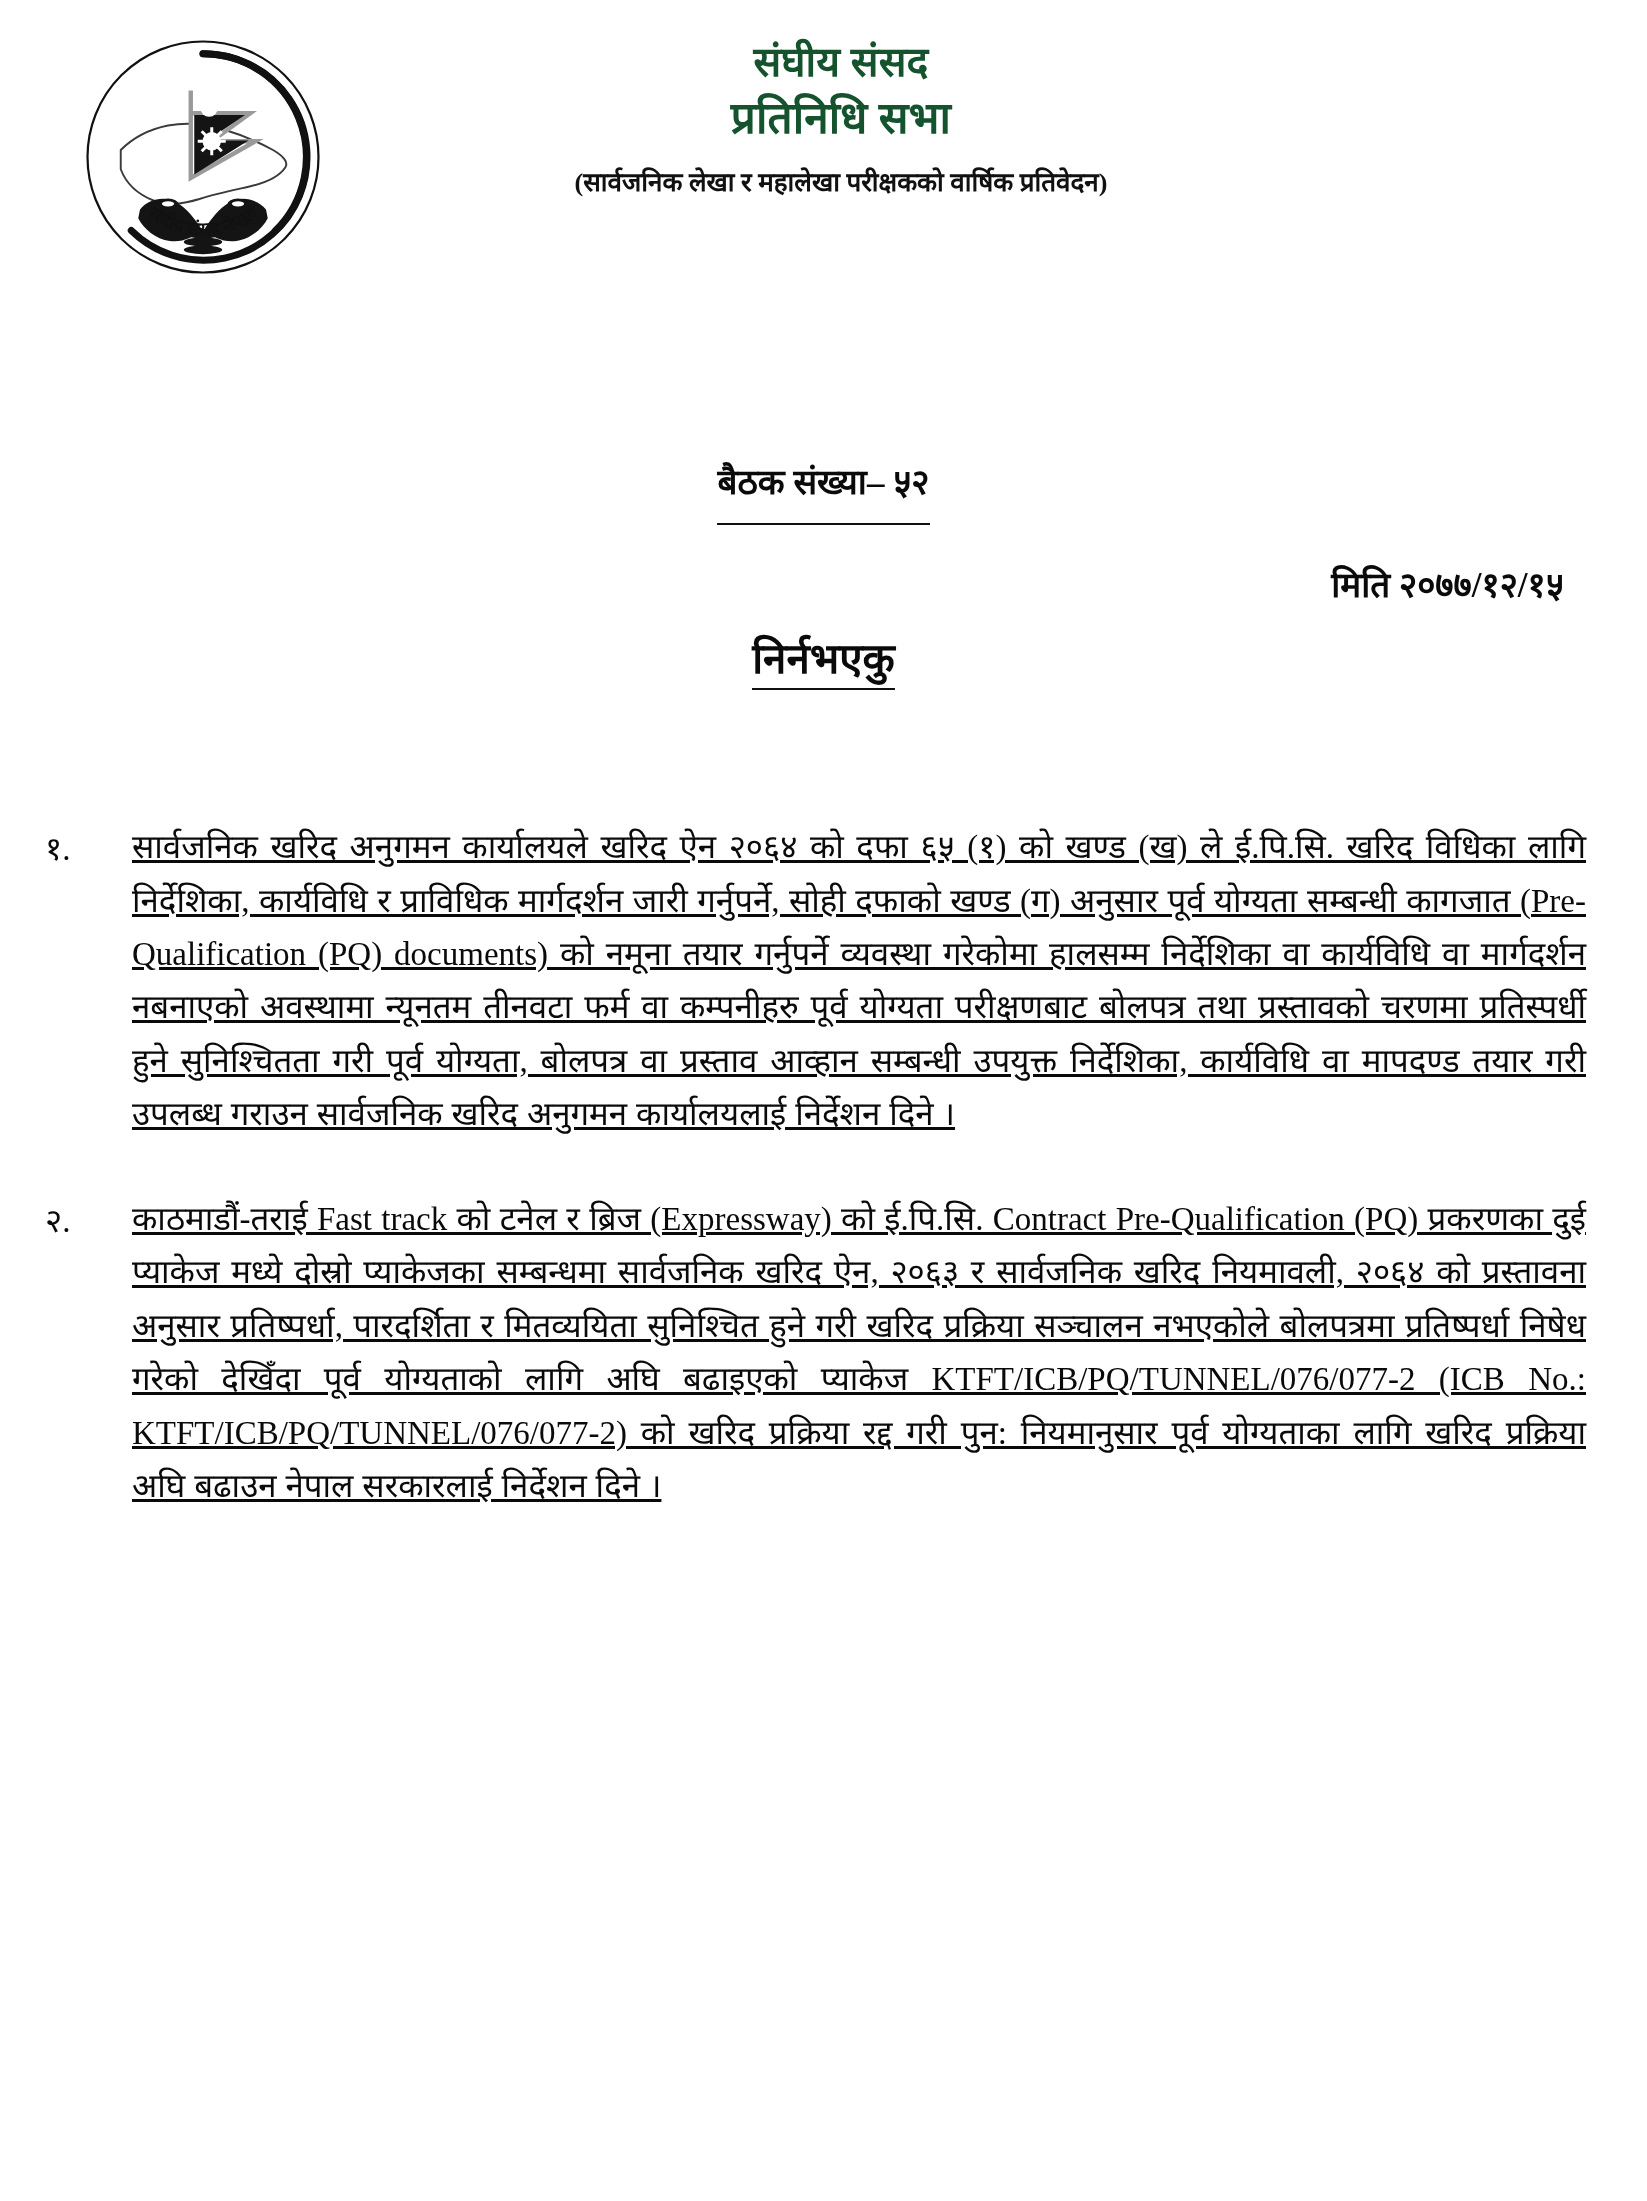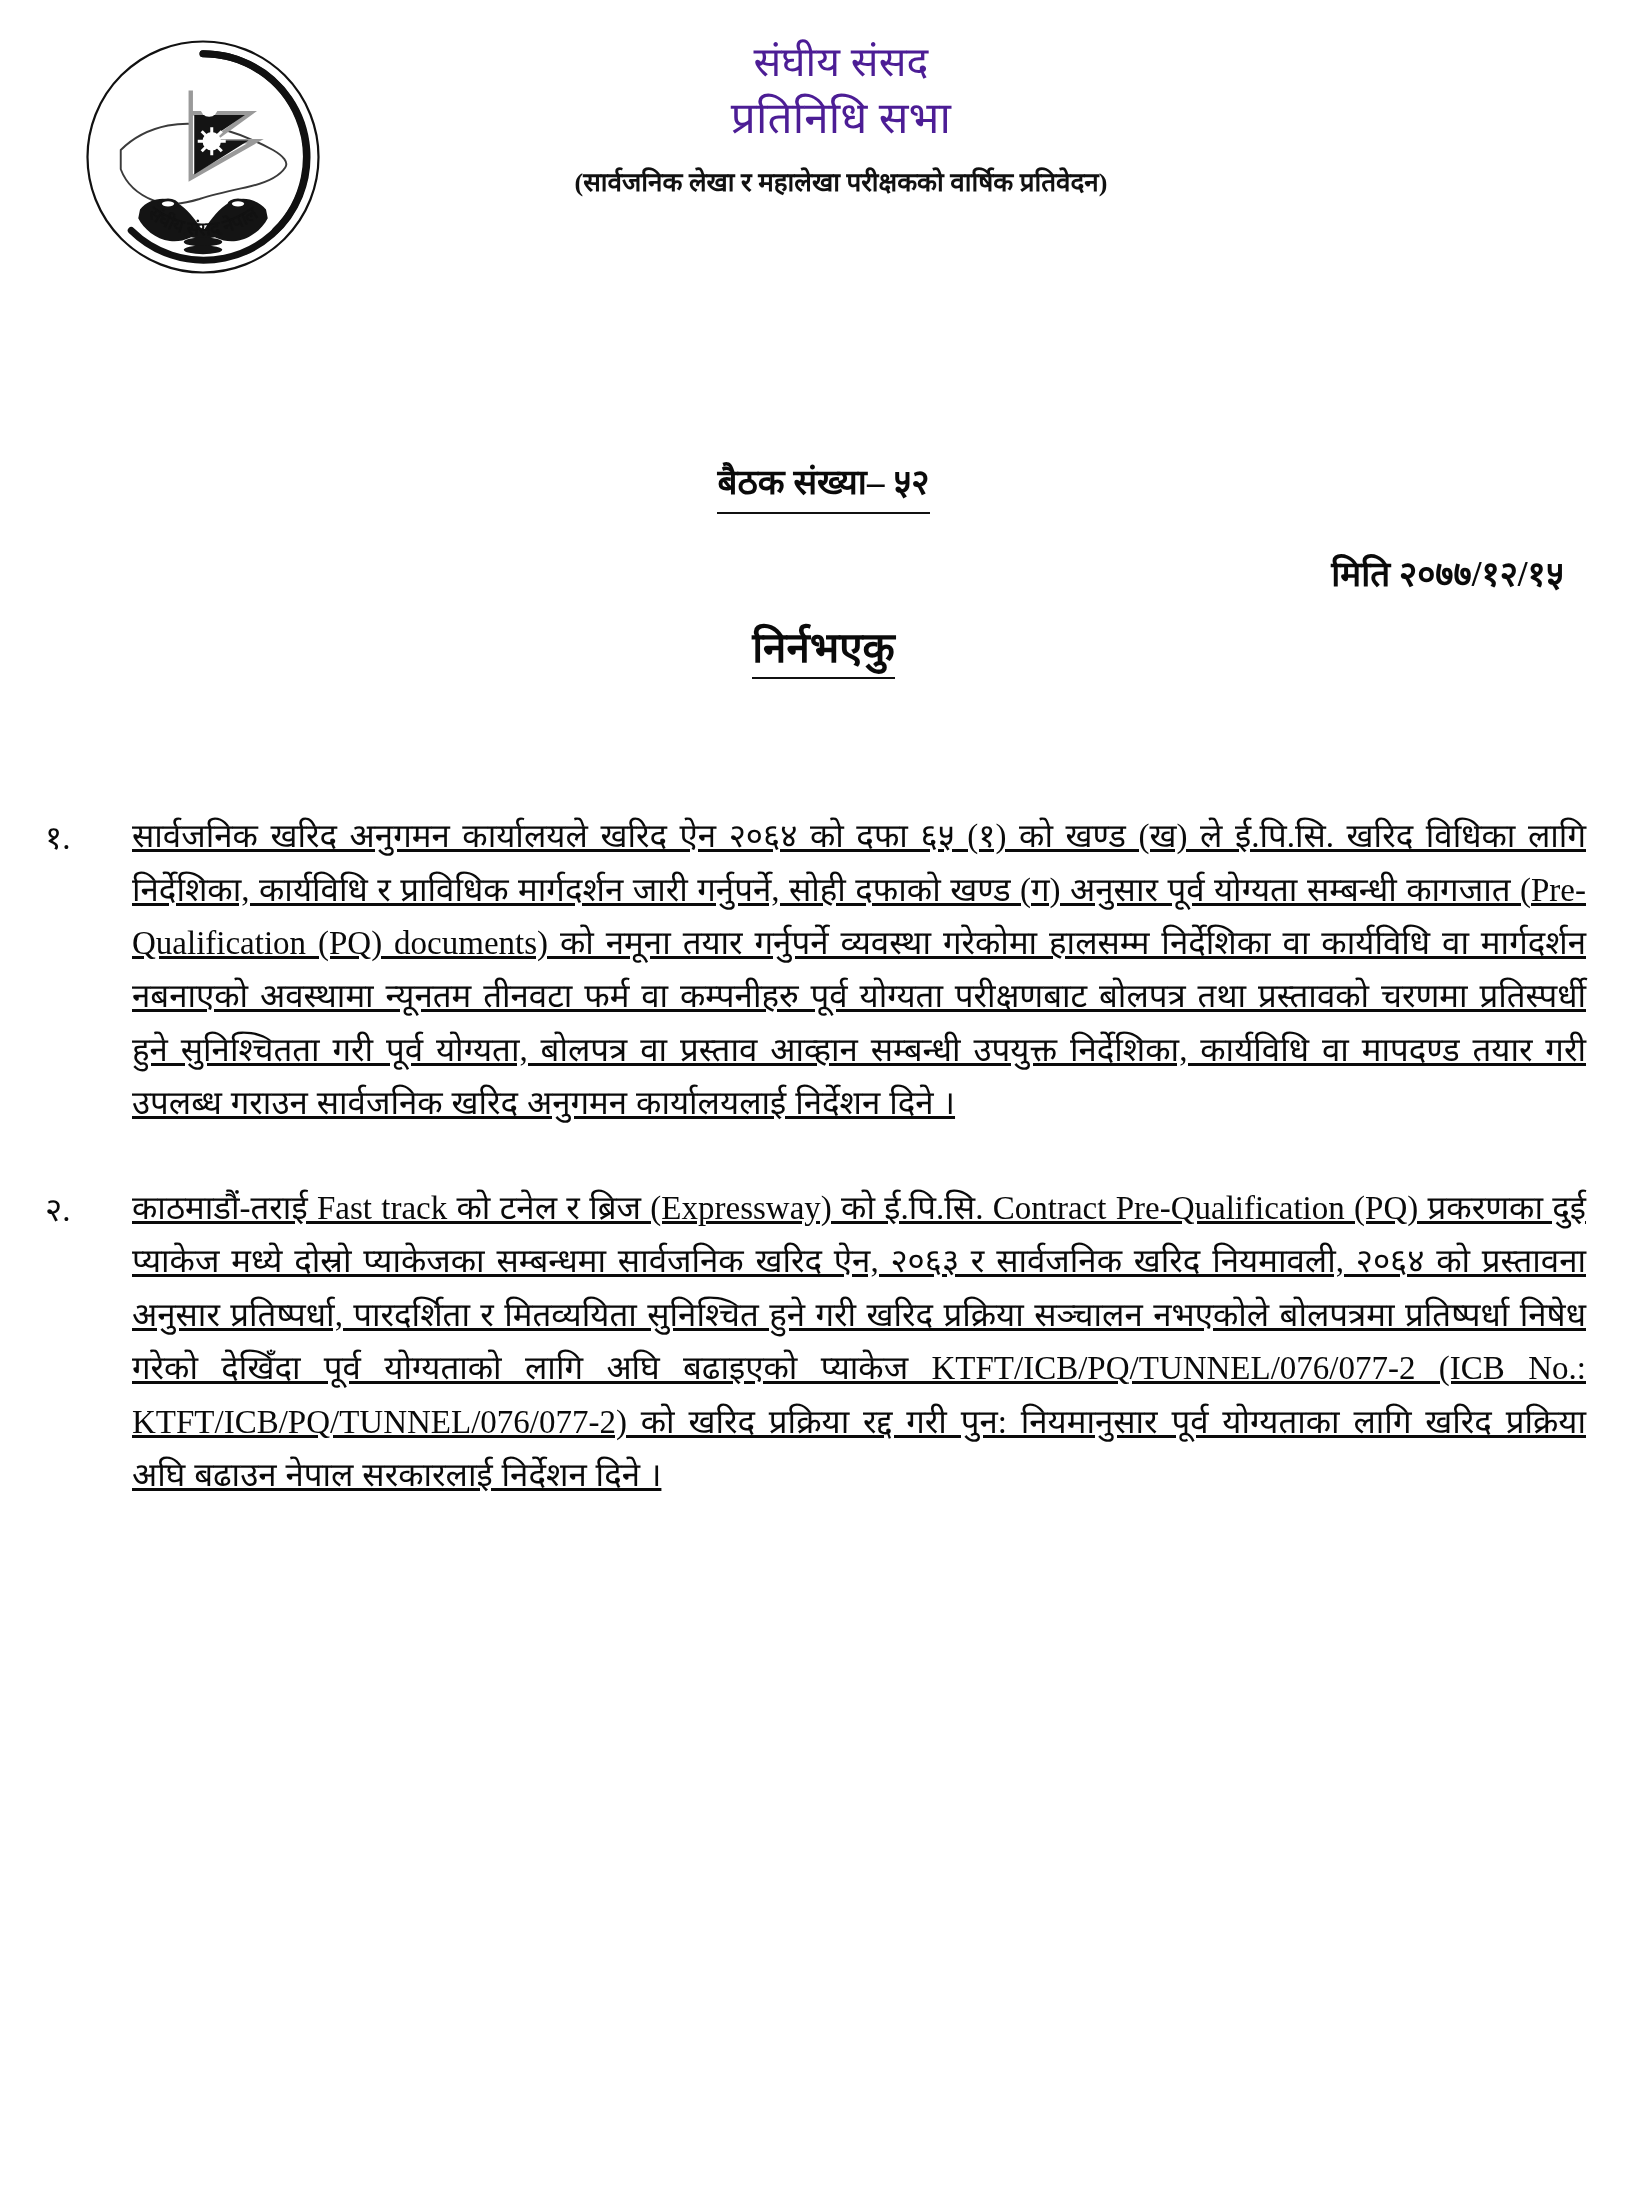--- a/index.html
+++ b/index.html
@@ -46,8 +46,8 @@
   }
   .h-line {
     font-family: "Liberation Serif", "DejaVu Serif", serif;
-    font-weight: 400;
-    color: #4c1d95;
+    font-weight: 700;
+    color: #14532d;
     letter-spacing: 0.2px;
     line-height: 1.18;
   }

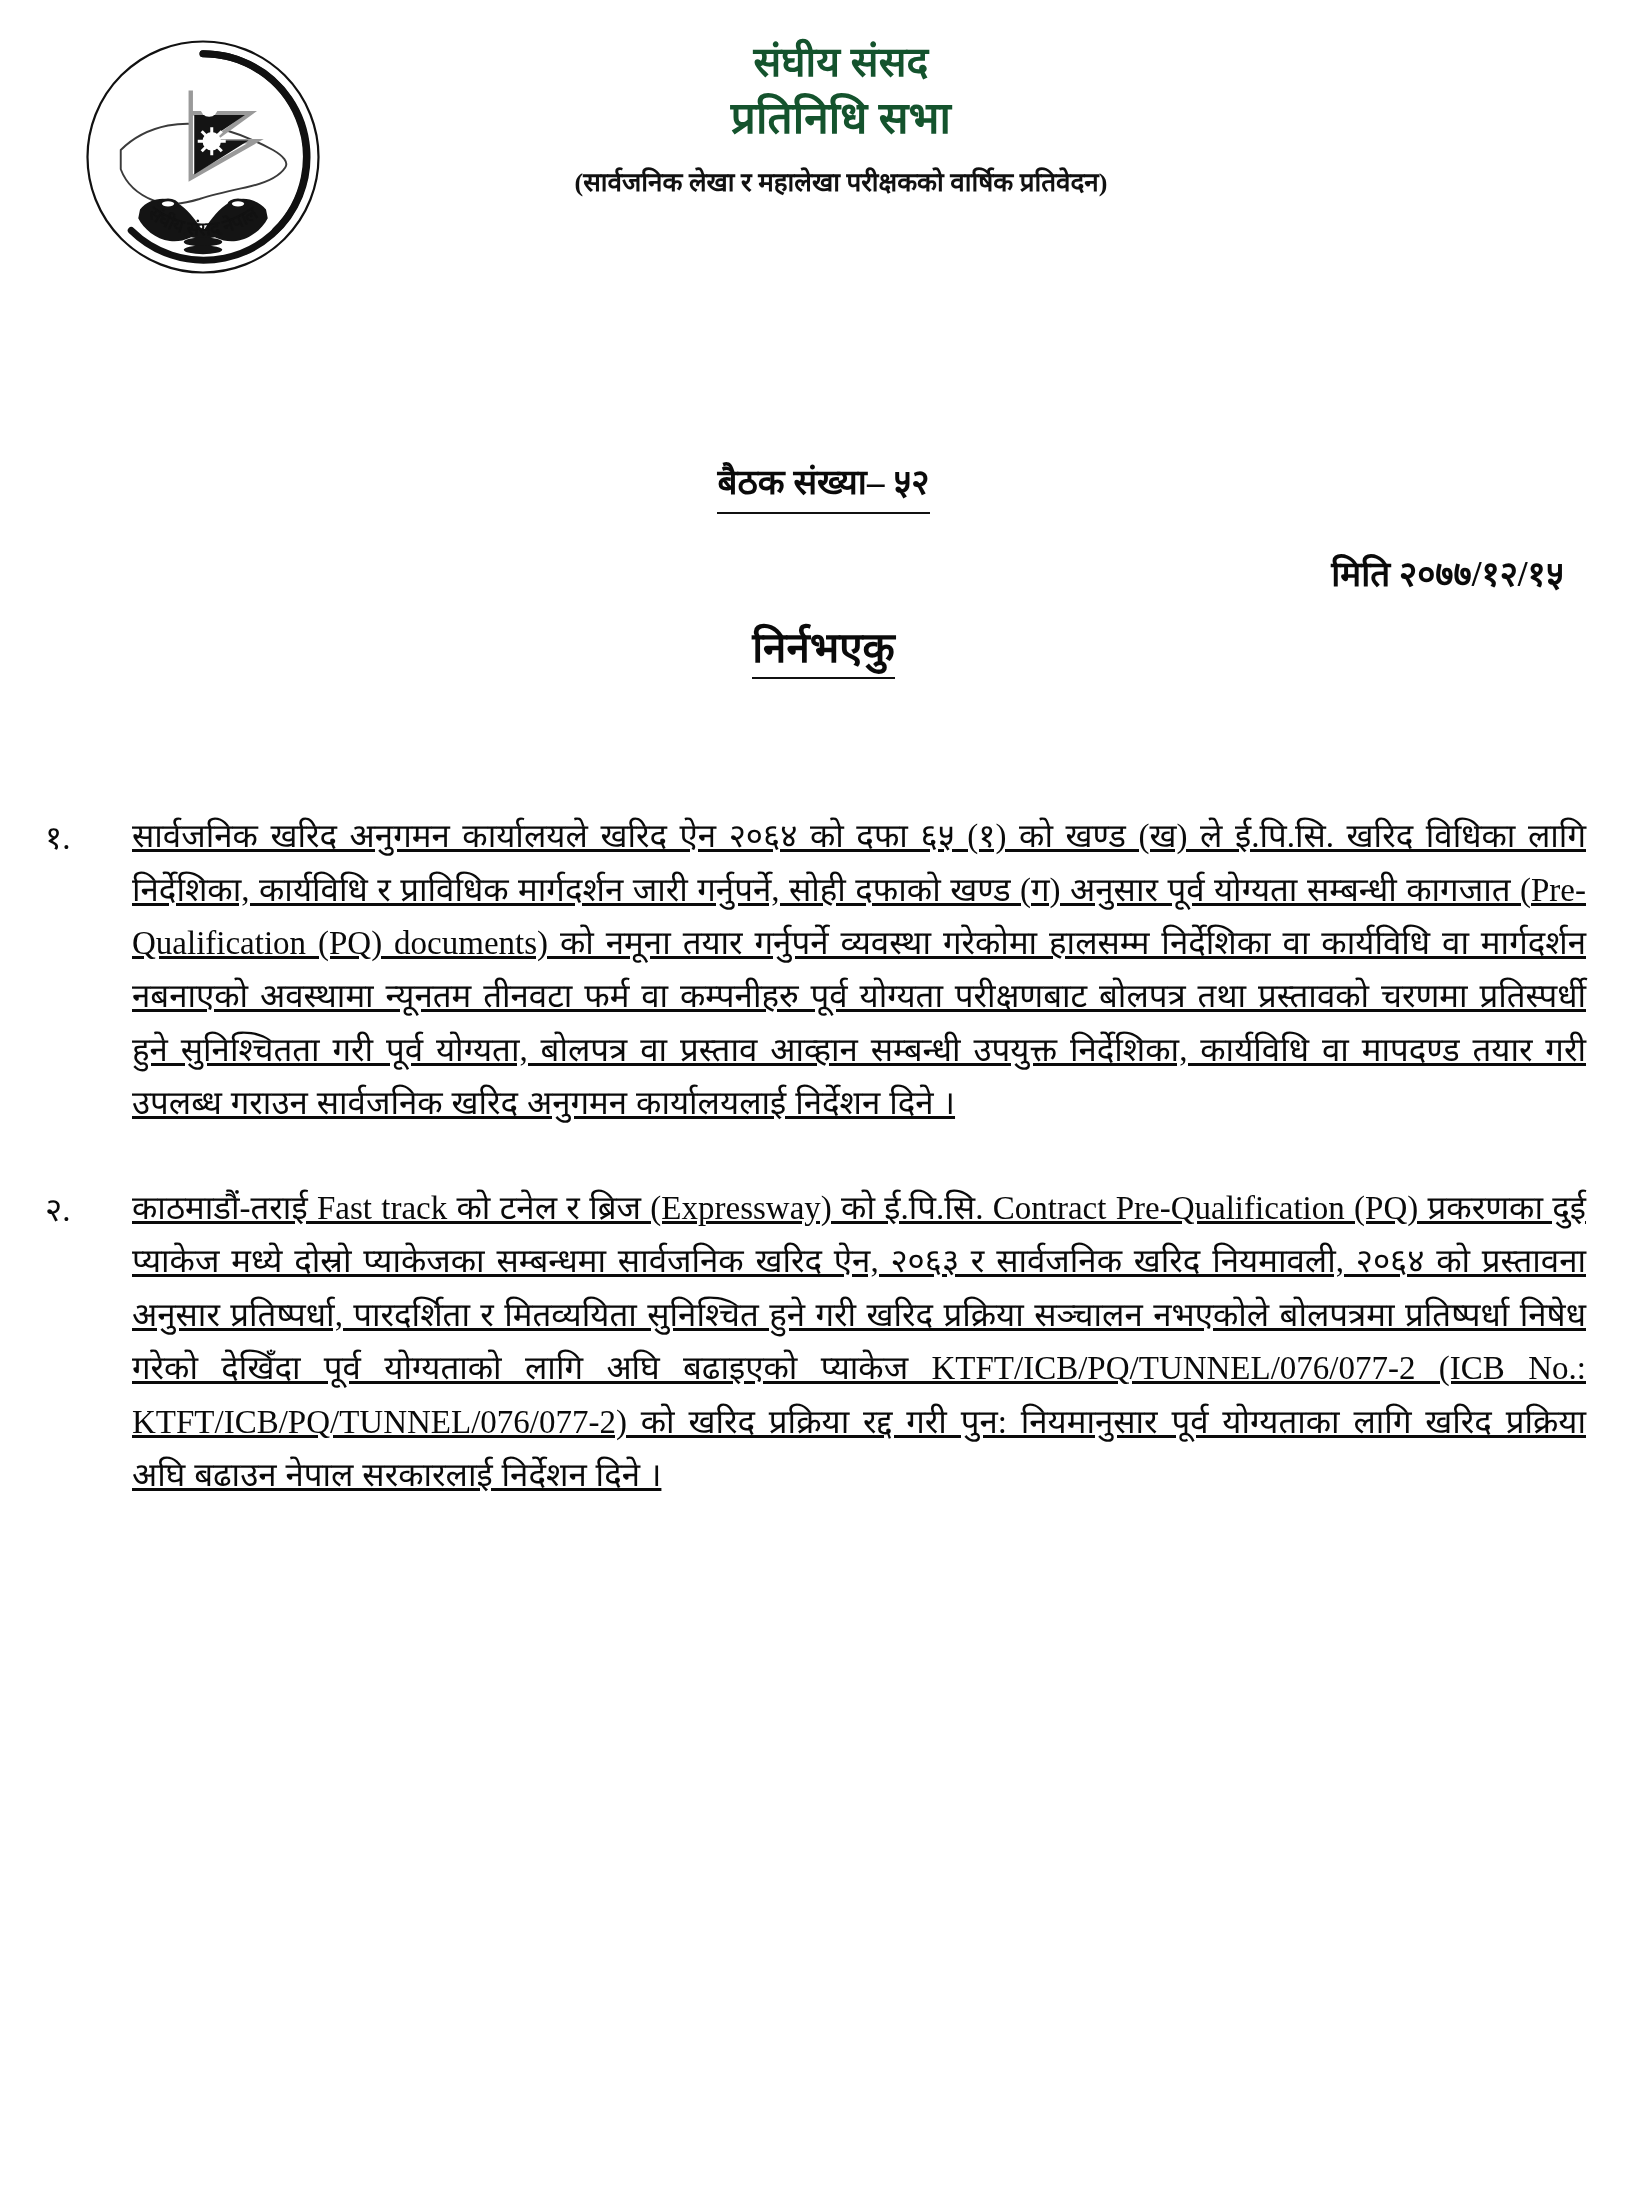--- a/index.html
+++ b/index.html
@@ -71,7 +71,7 @@
     font-size: 35px;
     font-weight: 700;
     border-bottom: 2.6px solid #111;
-    padding-bottom: 8px;
+    padding-bottom: 19px;
     line-height: 1.2;
   }
   .date-row {

